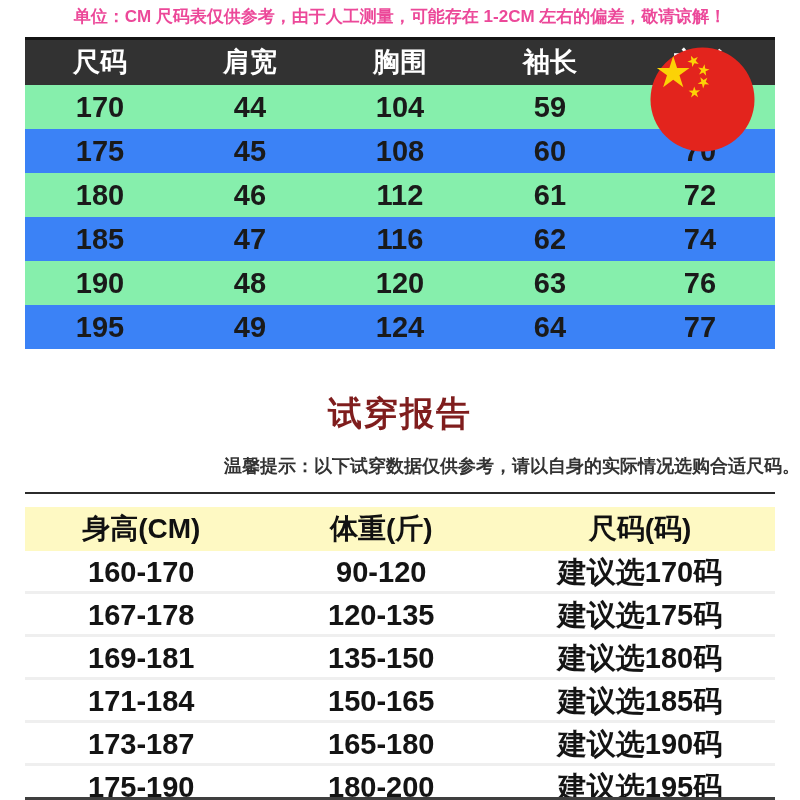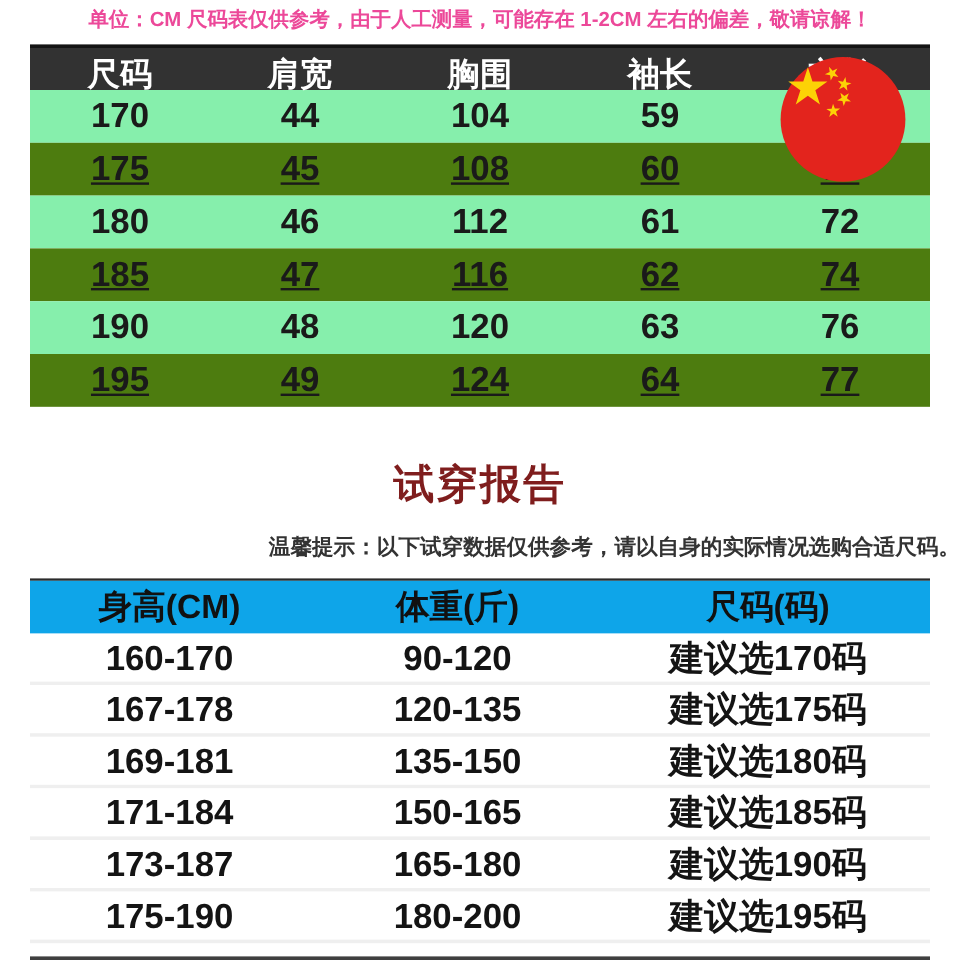--- a/index.html
+++ b/index.html
@@ -30,7 +30,7 @@
   .t1-header {
     display: flex;
     background: #323232;
-    height: 35px;
+    height: 45px;
   }
   .t1-header .hc {
     flex: 1;

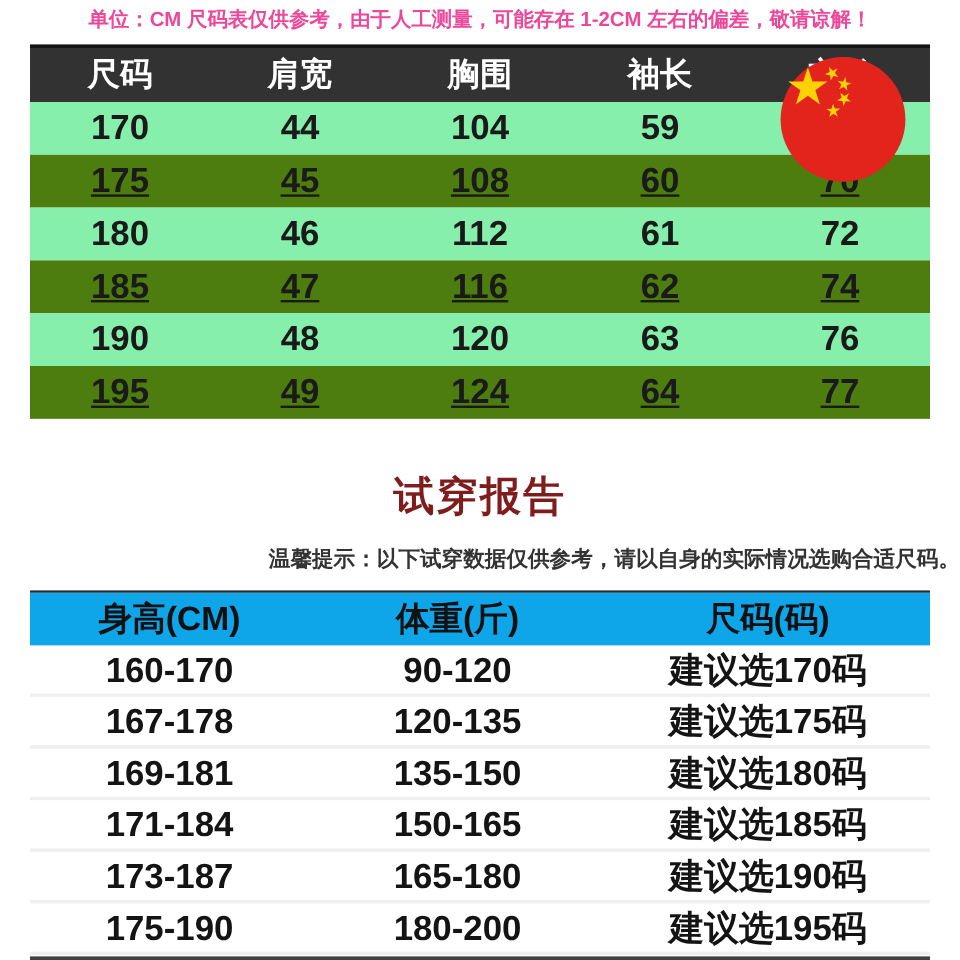--- a/index.html
+++ b/index.html
@@ -41,7 +41,7 @@
     color: #ffffff;
   }
   .t1-row { display: flex; height: 44px; background: #86efac; }
-  .t1-row.alt { background: #4d7c0f; text-decoration: underline; }
+  .t1-row.alt { background: #3b82f6; }
   .t1-row .c {
     flex: 1;
     text-align: center;

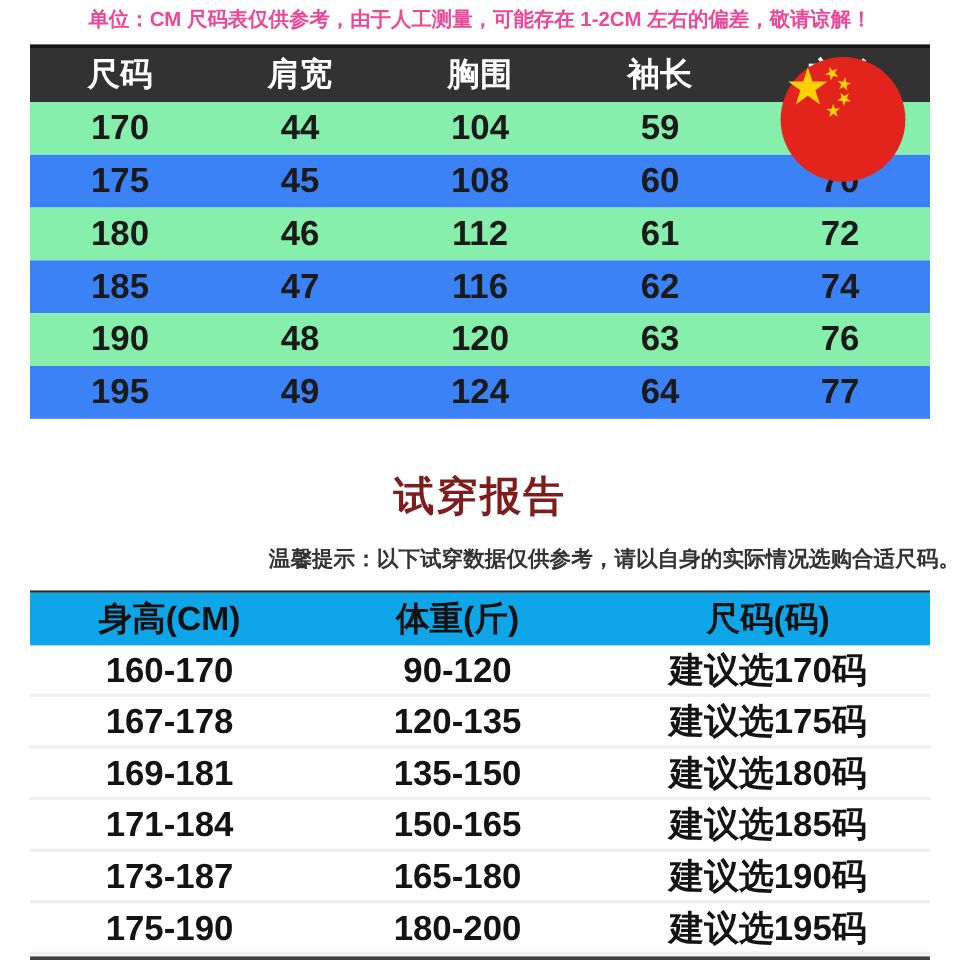--- a/index.html
+++ b/index.html
@@ -85,8 +85,9 @@
   }
   .t2-header {
     display: flex;
-    background: #0ea5e9;
+    background: #fef9c3;
     height: 44px;
+    margin-top: 13px;
   }
   .t2-header .hc {
     text-align: center;

